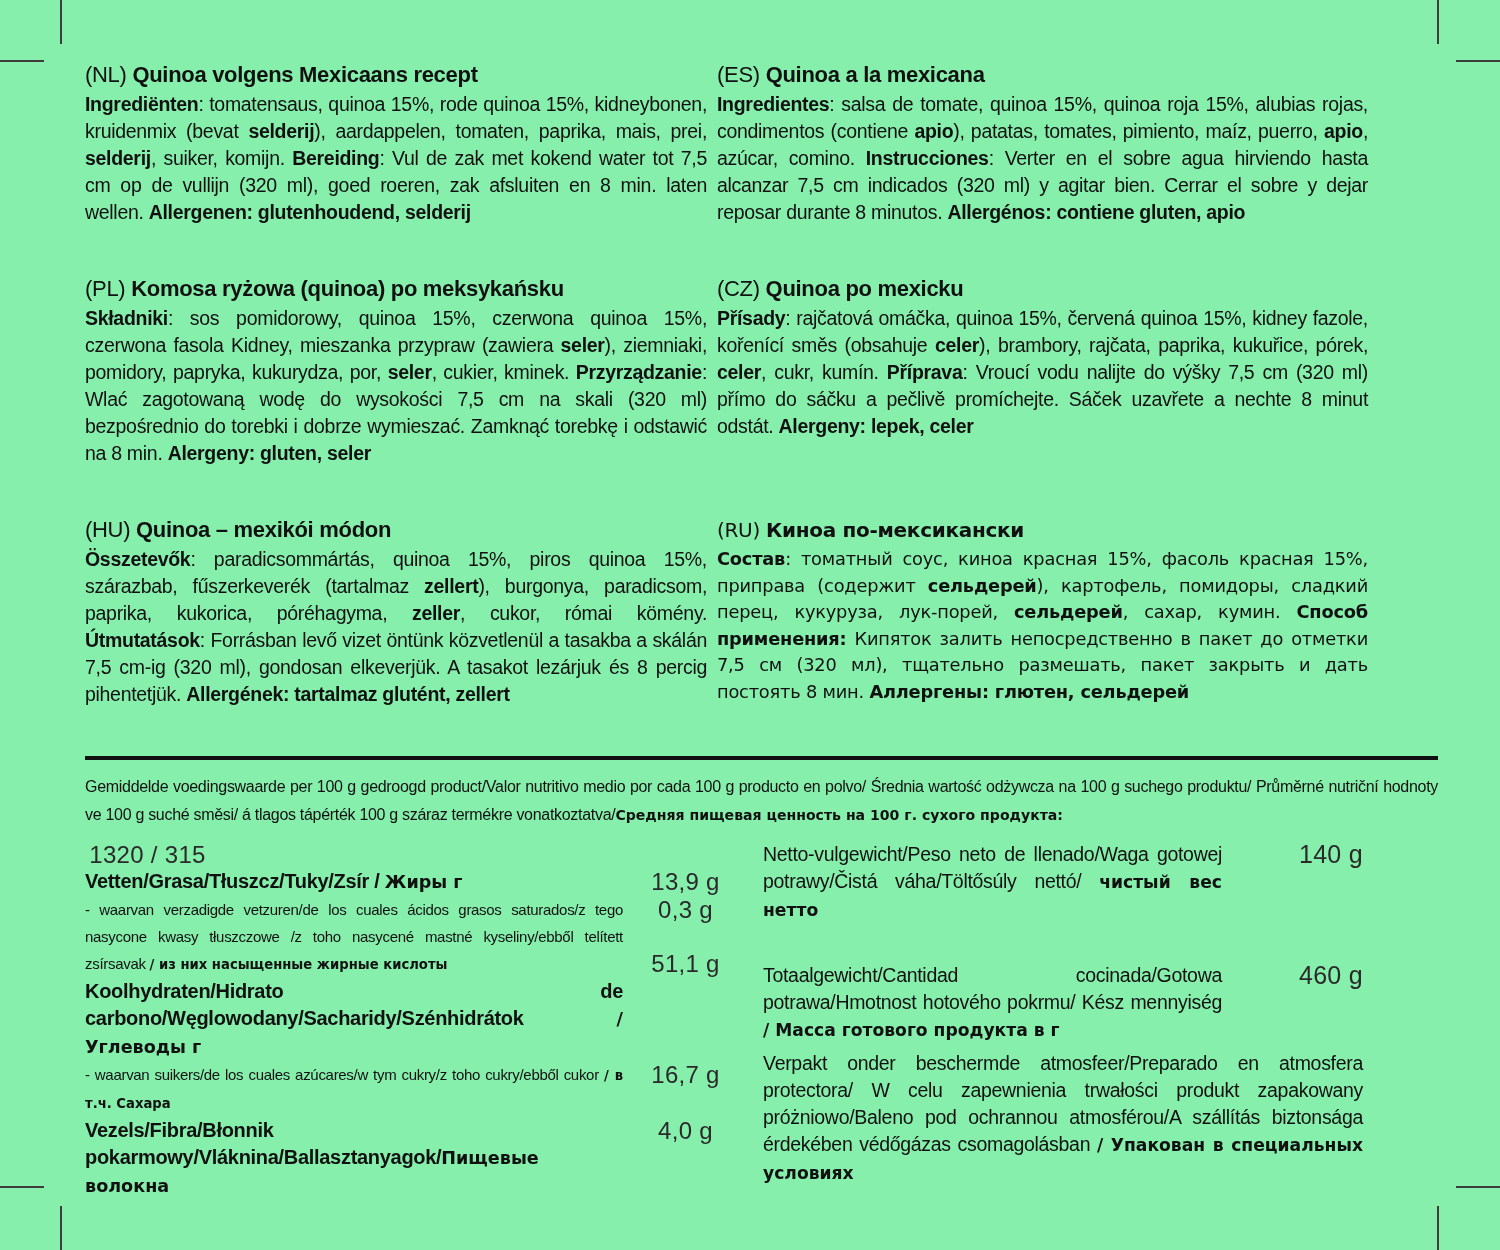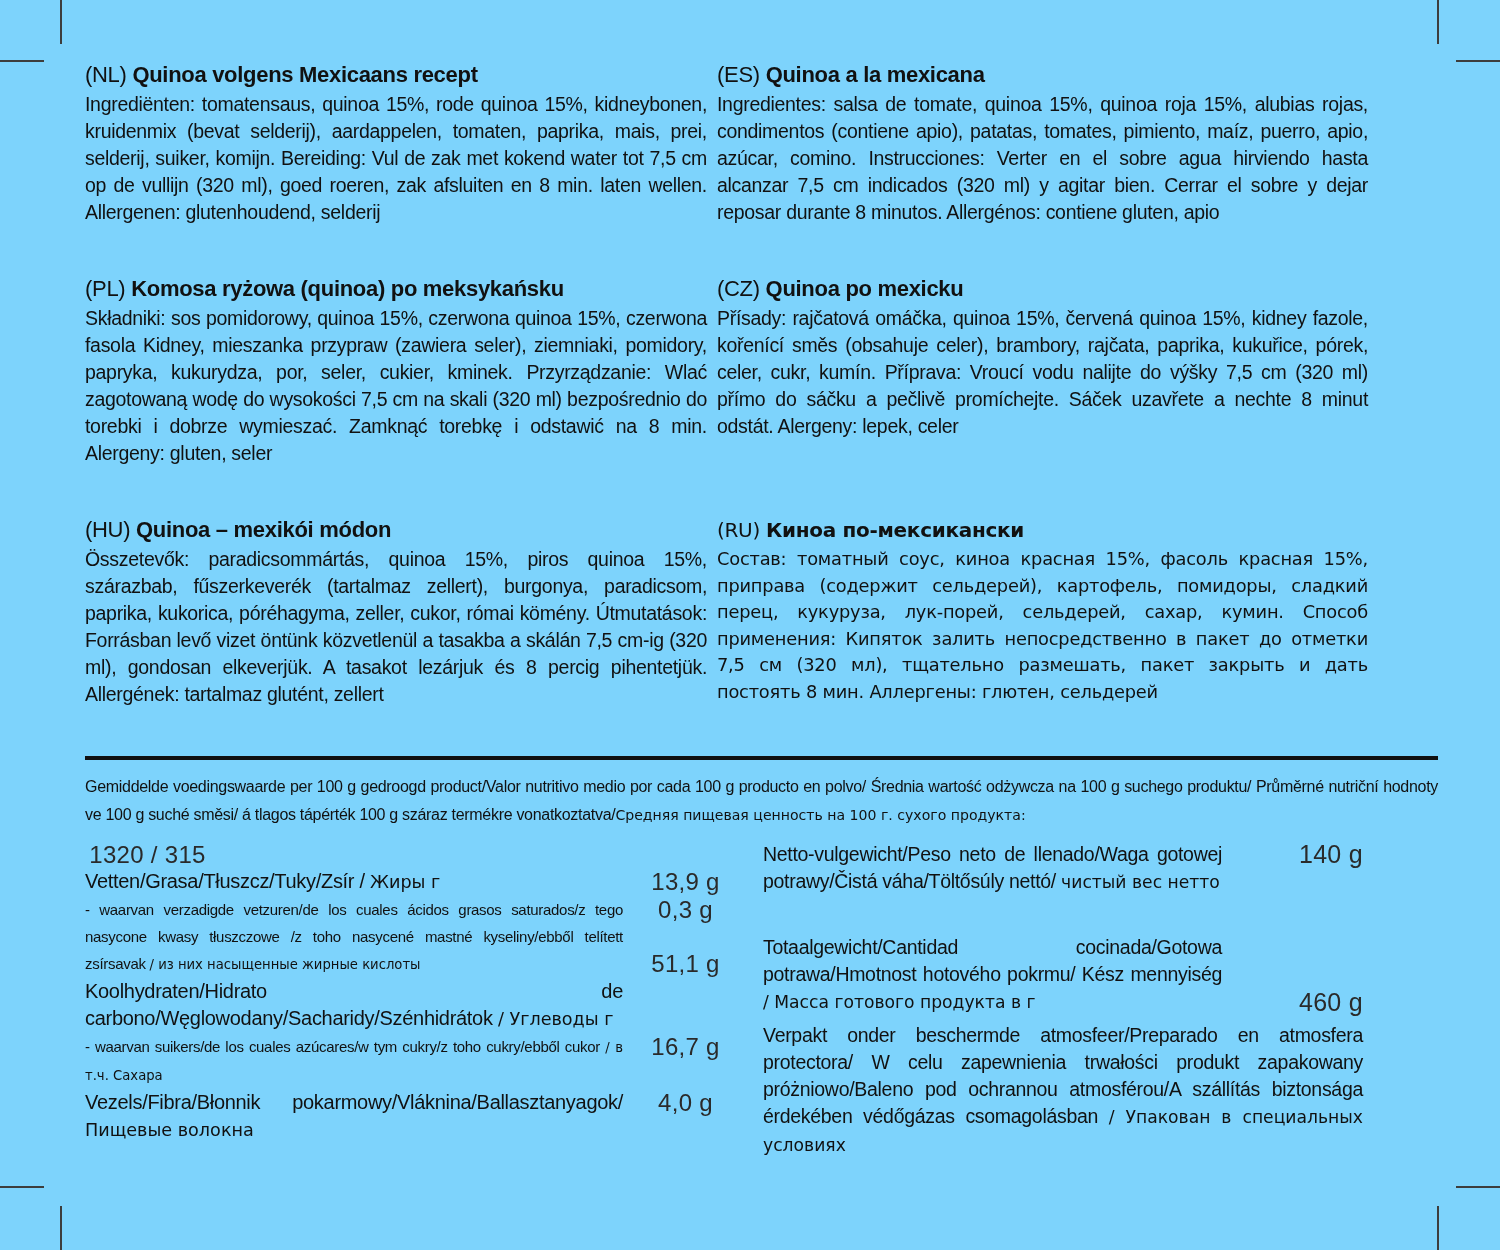--- a/index.html
+++ b/index.html
@@ -7,7 +7,7 @@
     position: relative;
     width: 1500px;
     height: 1250px;
-    background: #7dd3fc;
+    background: #86efac;
     color: #111;
     font-family: "Liberation Sans", sans-serif;
     overflow: hidden;

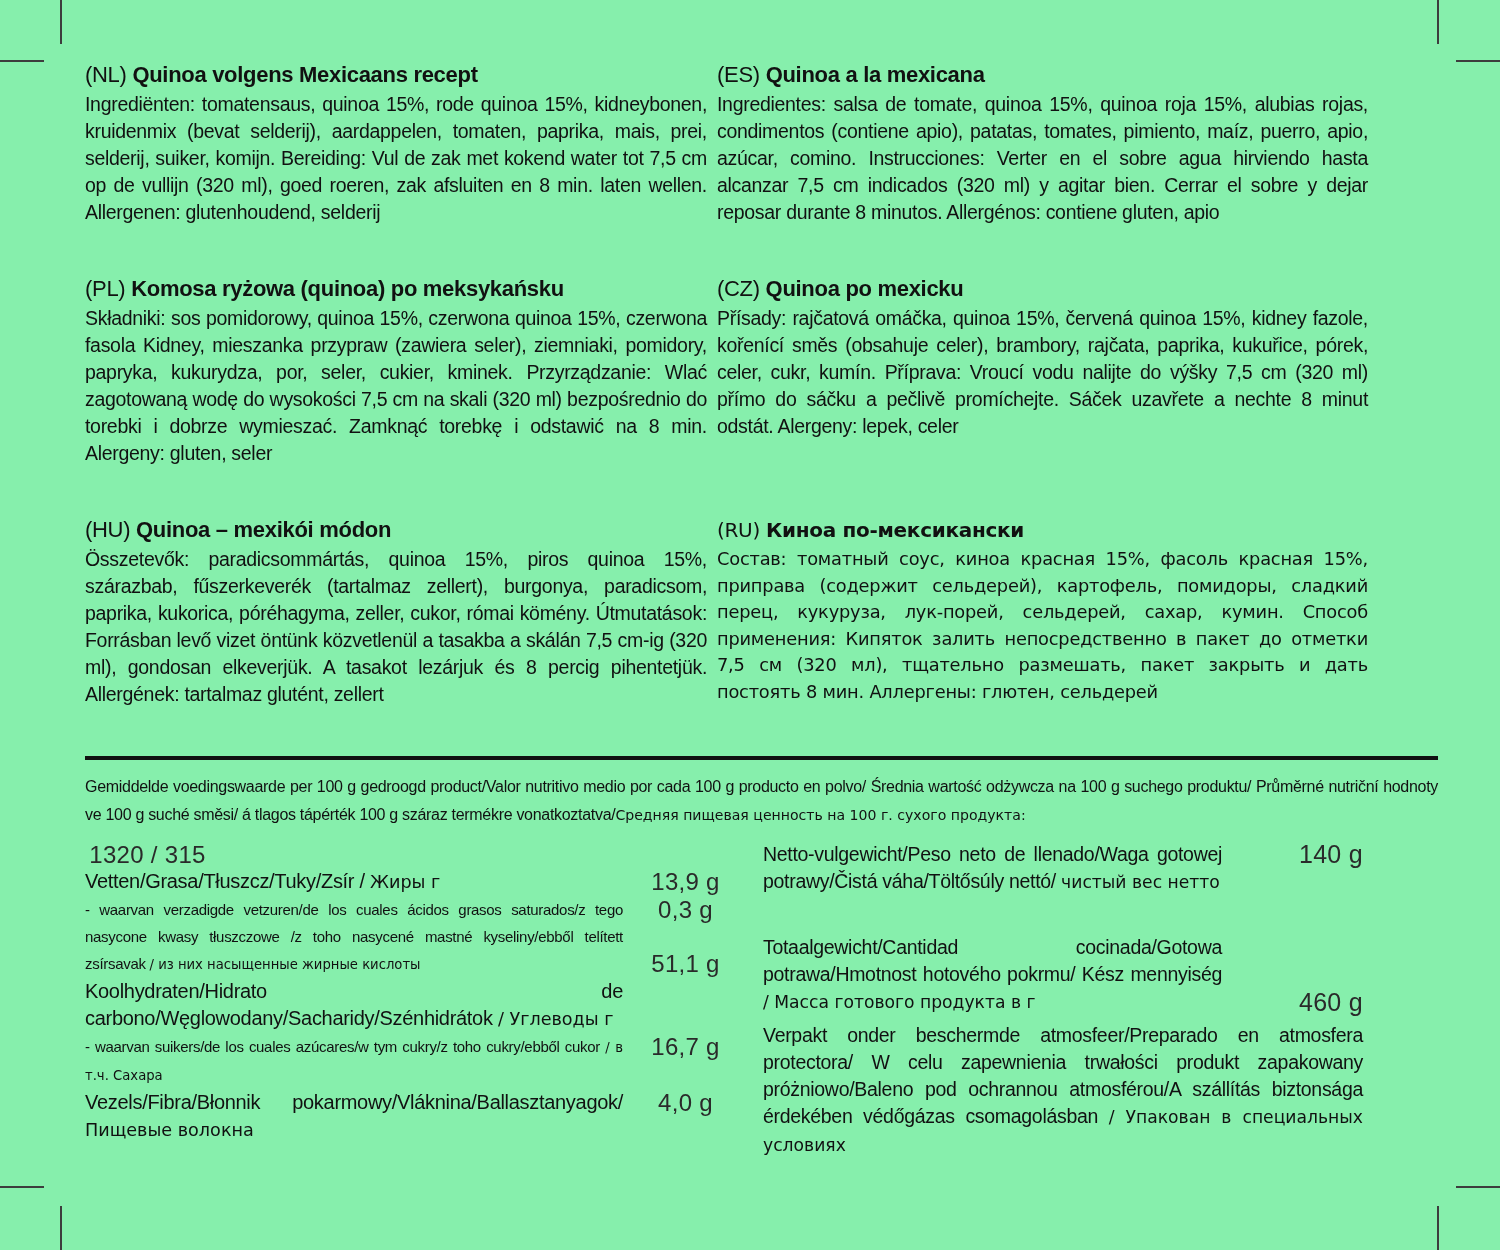--- a/index.html
+++ b/index.html
@@ -38,7 +38,7 @@
     letter-spacing: -0.3px;
     text-align: justify;
   }
-  .b { font-weight: 400; }
+  .b { font-weight: 700; }
   .ru { font-family: "DejaVu Sans", sans-serif; font-size: 0.88em; letter-spacing: 0; }
   .cyr h3 { font-family: "DejaVu Sans", sans-serif; font-size: 20px; }
   .cyr p  { font-family: "DejaVu Sans", sans-serif; font-size: 17.8px; line-height: 26.5px; letter-spacing: -0.2px; }

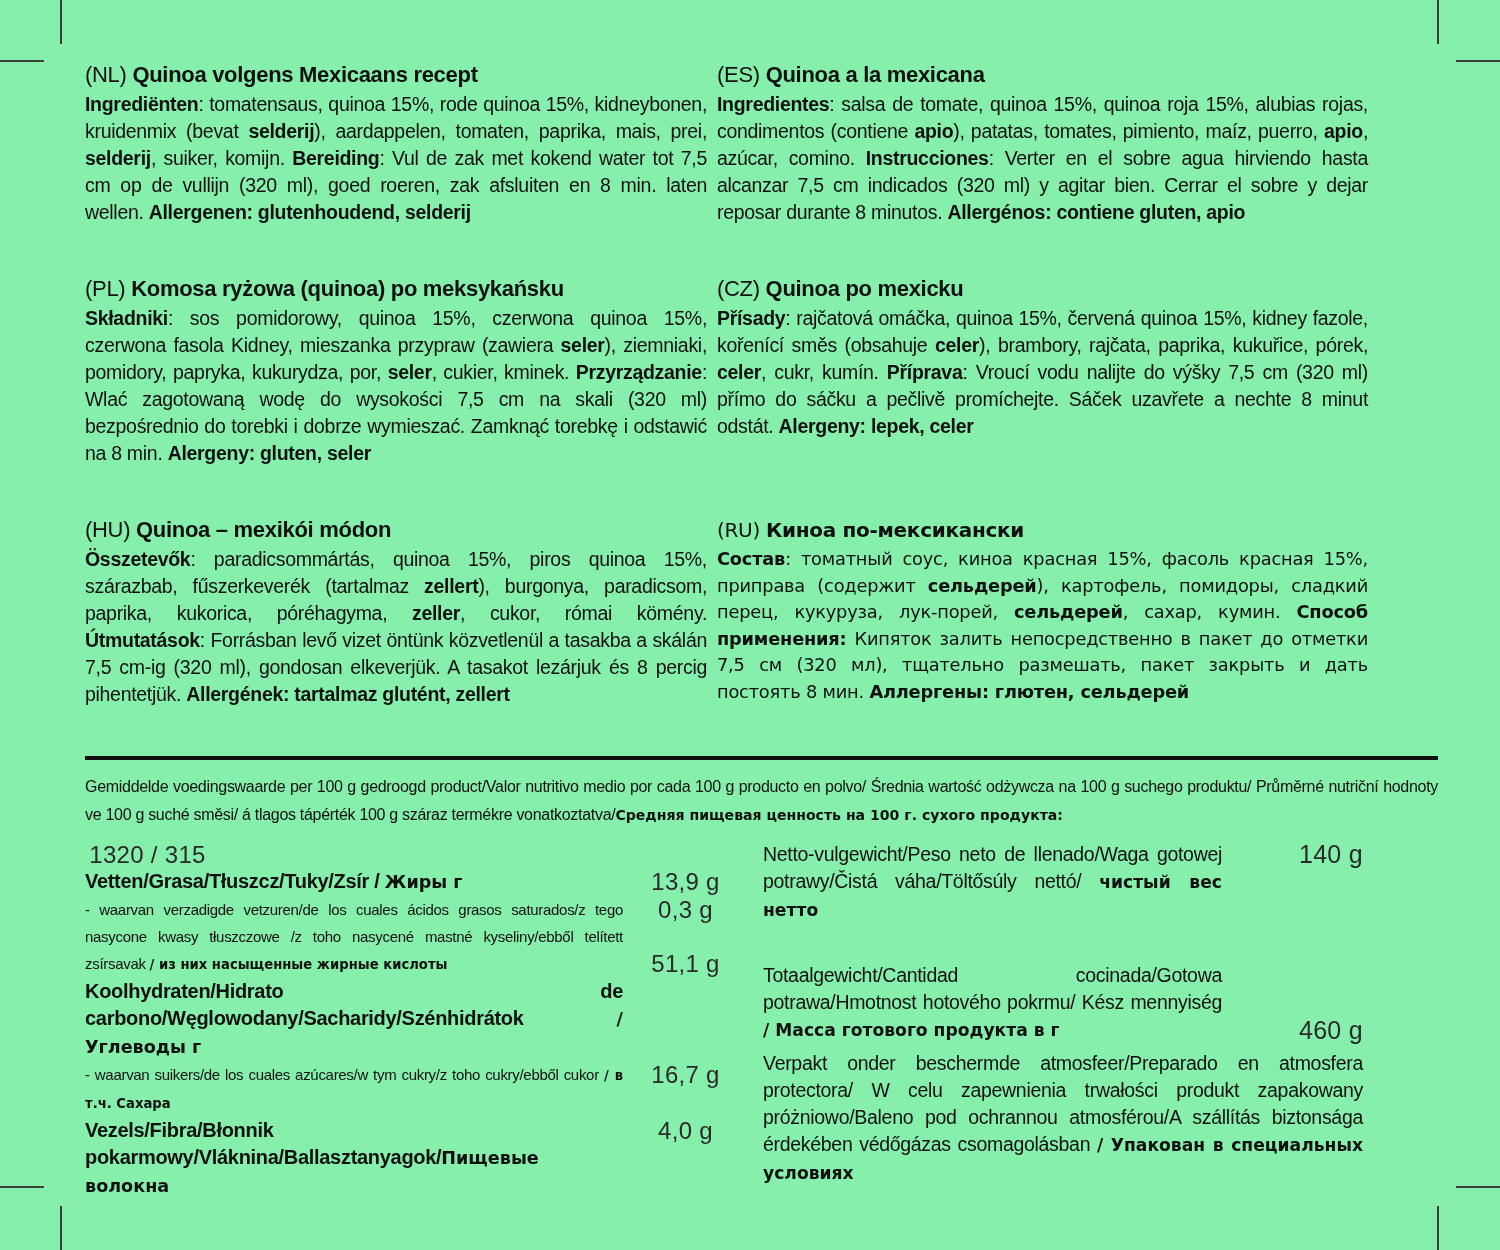--- a/index.html
+++ b/index.html
@@ -99,7 +99,7 @@
   }
   .rrow.mb-lg { margin-bottom: 38px; }
   .rrow.mb-md { margin-bottom: 20px; }
-  .rrow.mb-sm { margin-bottom: 6px; align-items: flex-end; }
+  .rrow.mb-sm { margin-bottom: 6px; }
 </style>
 </head>
 <body>

